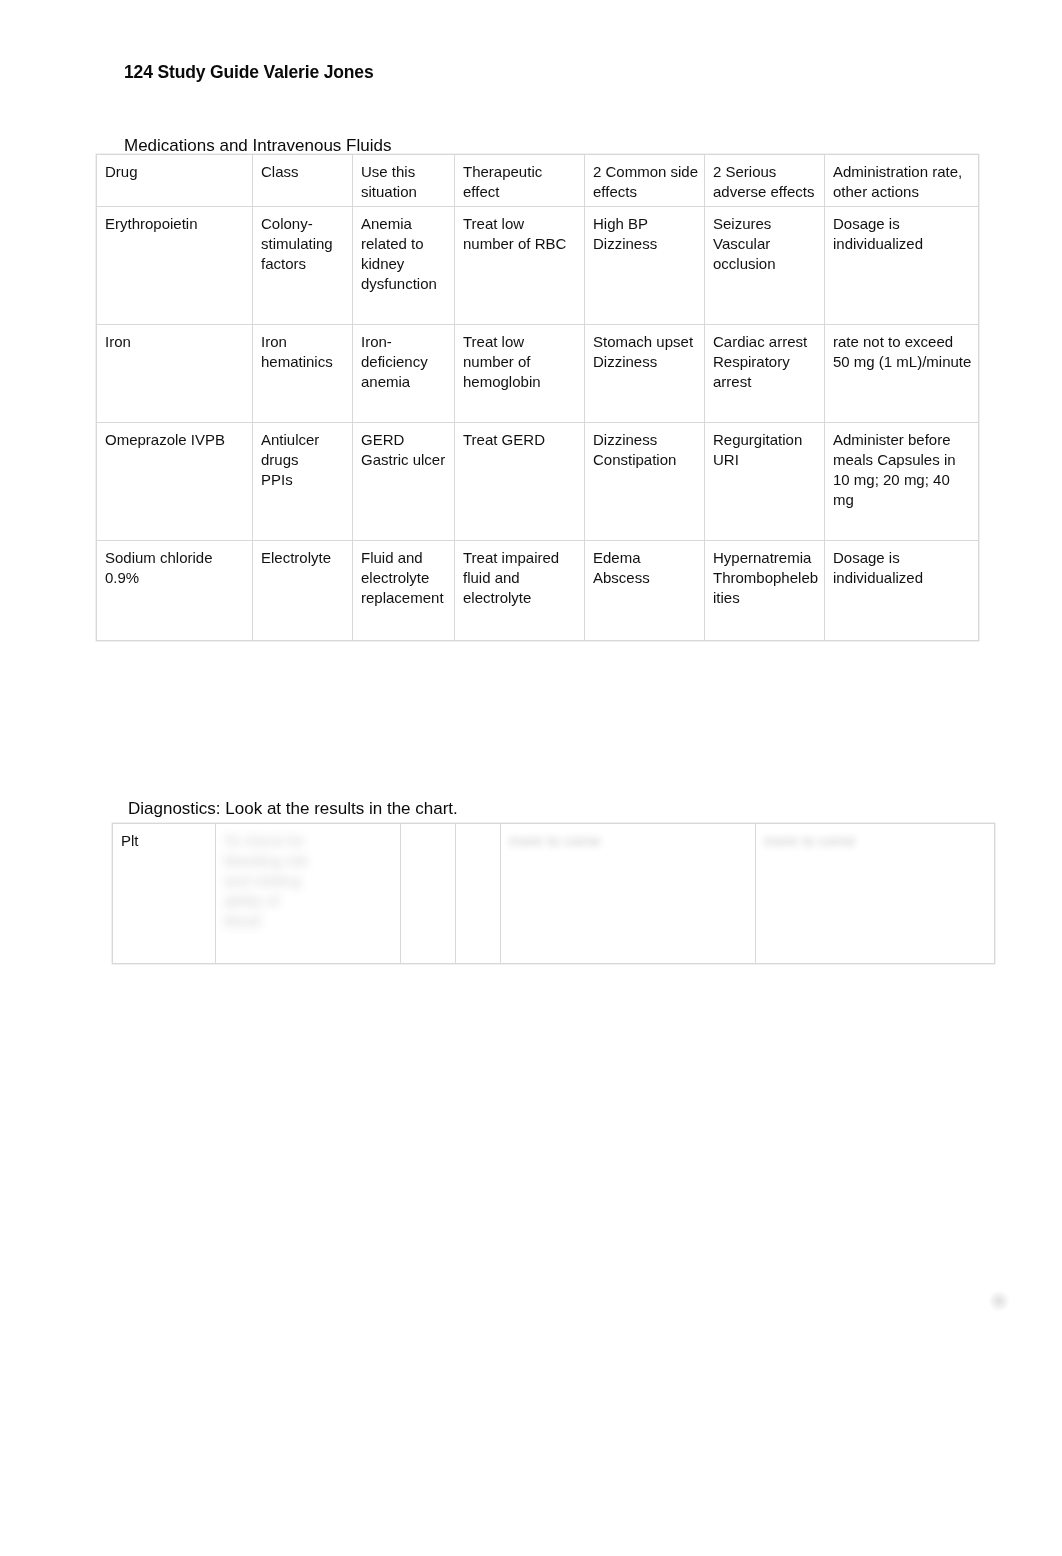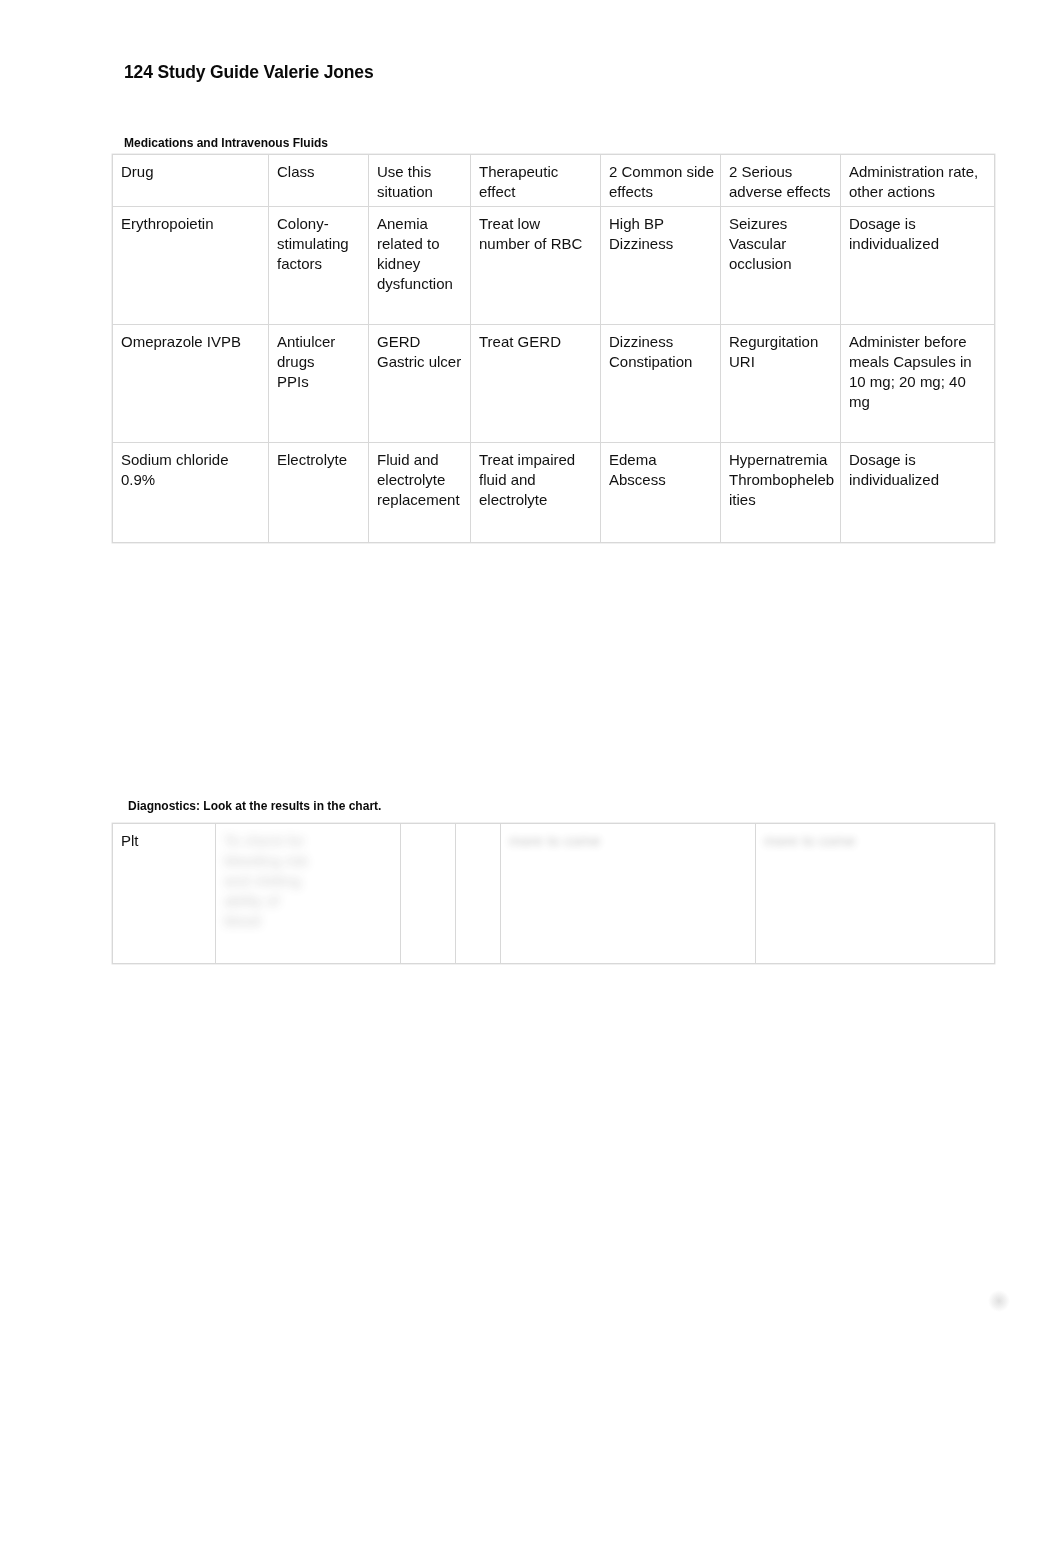--- a/index.html
+++ b/index.html
@@ -42,8 +42,8 @@
   }
   .section-heading {
     position: absolute;
-    font-size: 12px;
-    font-weight: bold;
+    font-size: 17px;
+    font-weight: normal;
   }
   #med-heading { left: 124px; top: 136px; }
   #diag-heading { left: 128px; top: 799px; }

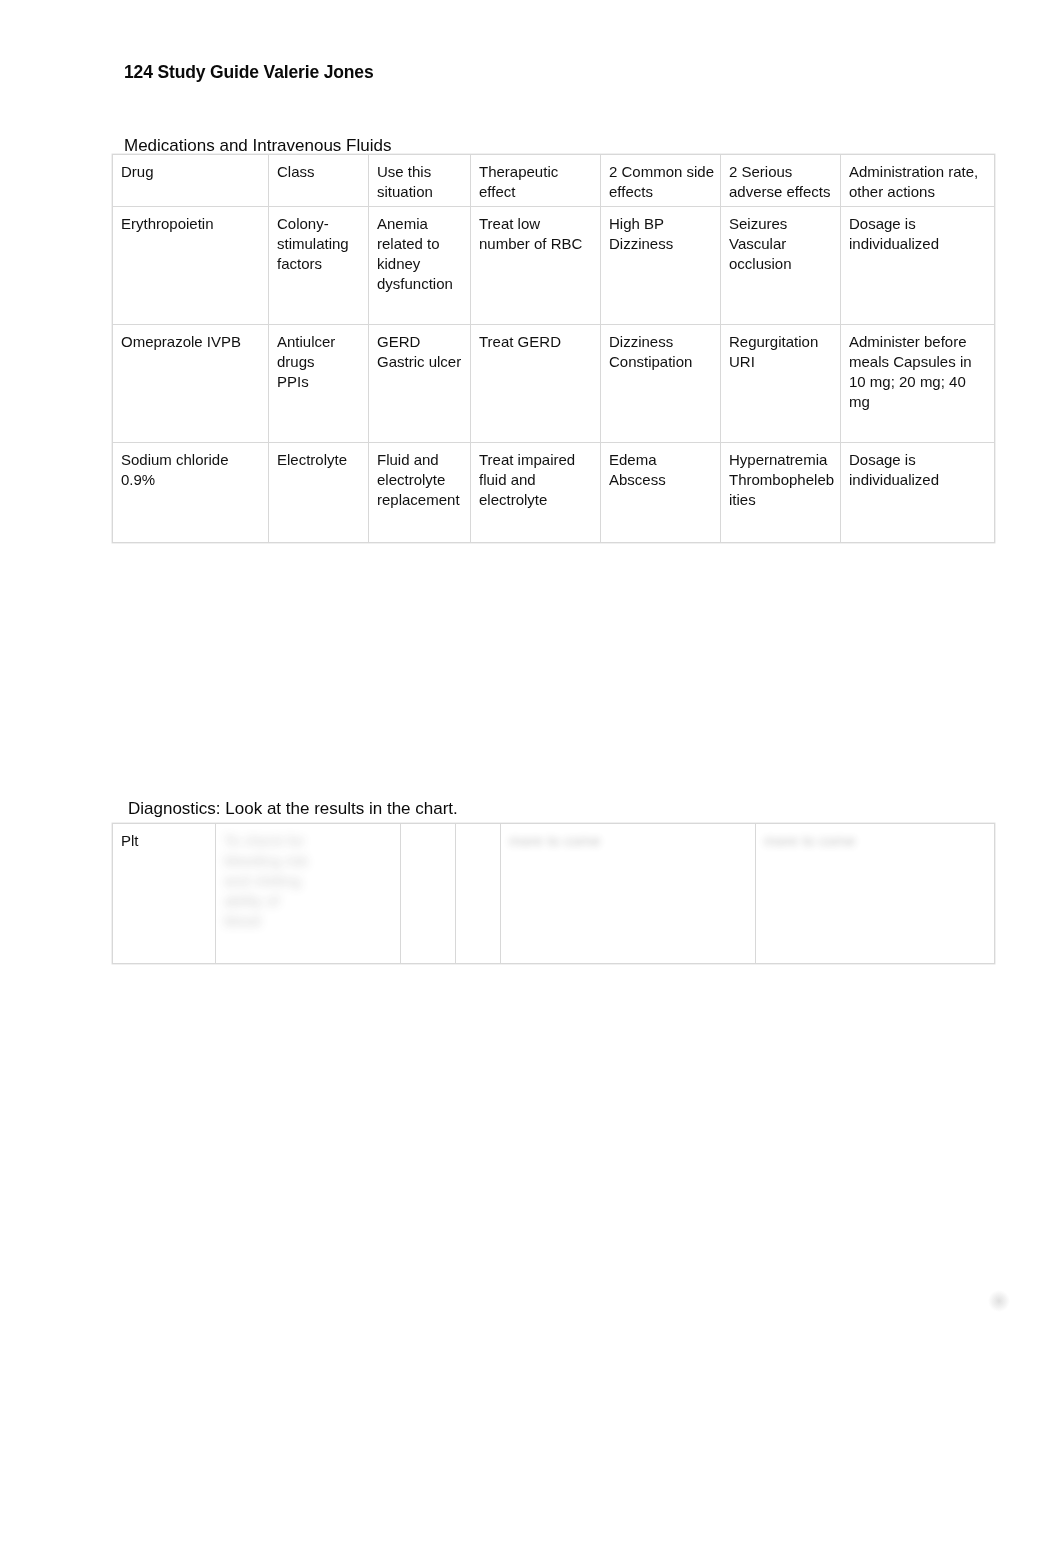--- a/index.html
+++ b/index.html
@@ -69,7 +69,7 @@
     box-shadow: 0 0 0 0.5px #e2e2e2;
   }
 
-  #med-table { left: 112px; top: 154px; width: 882px; }
+  #med-table { left: 96px; top: 154px; width: 882px; }
   #diag-table { left: 112px; top: 823px; width: 882px; }
 
   

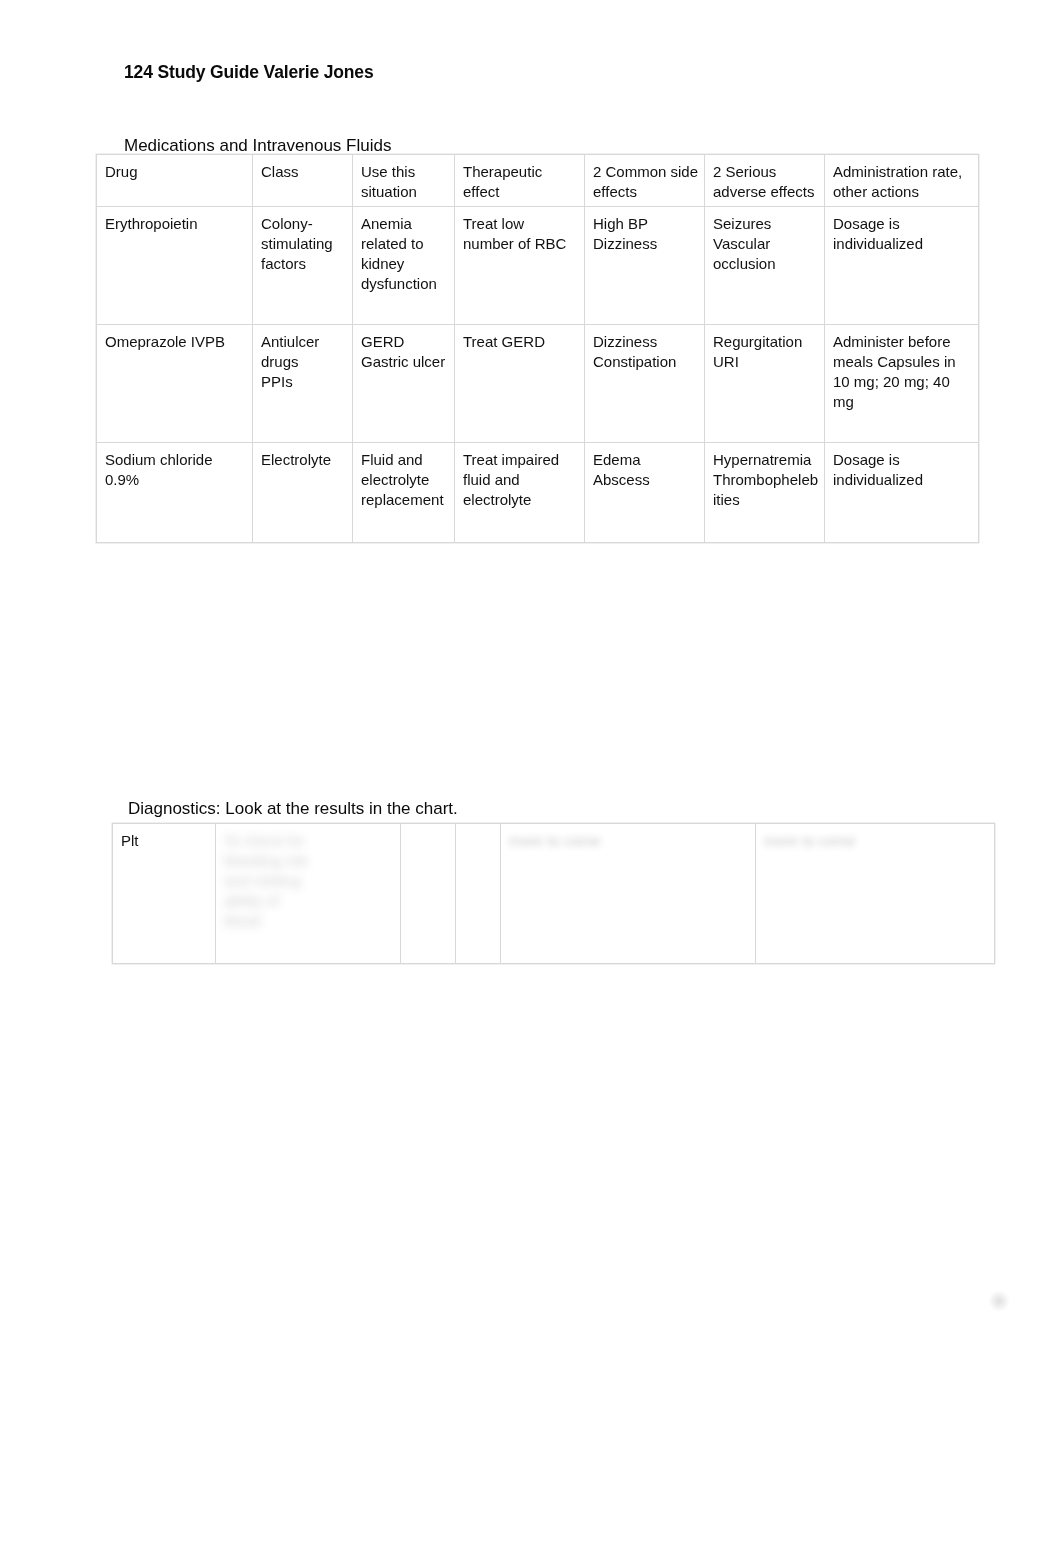--- a/index.html
+++ b/index.html
@@ -134,6 +134,15 @@
         <td>Dosage is individualized</td>
       </tr>
 
+      <tr style="height:98px">
+        <td>Iron</td>
+        <td>Iron hematinics</td>
+        <td>Iron-deficiency anemia</td>
+        <td>Treat low number of hemoglobin</td>
+        <td>Stomach upset<br>Dizziness</td>
+        <td>Cardiac arrest<br>Respiratory arrest</td>
+        <td>rate not to exceed 50 mg (1 mL)/minute</td>
+      </tr>
 
       <tr style="height:118px">
         <td>Omeprazole IVPB</td>

